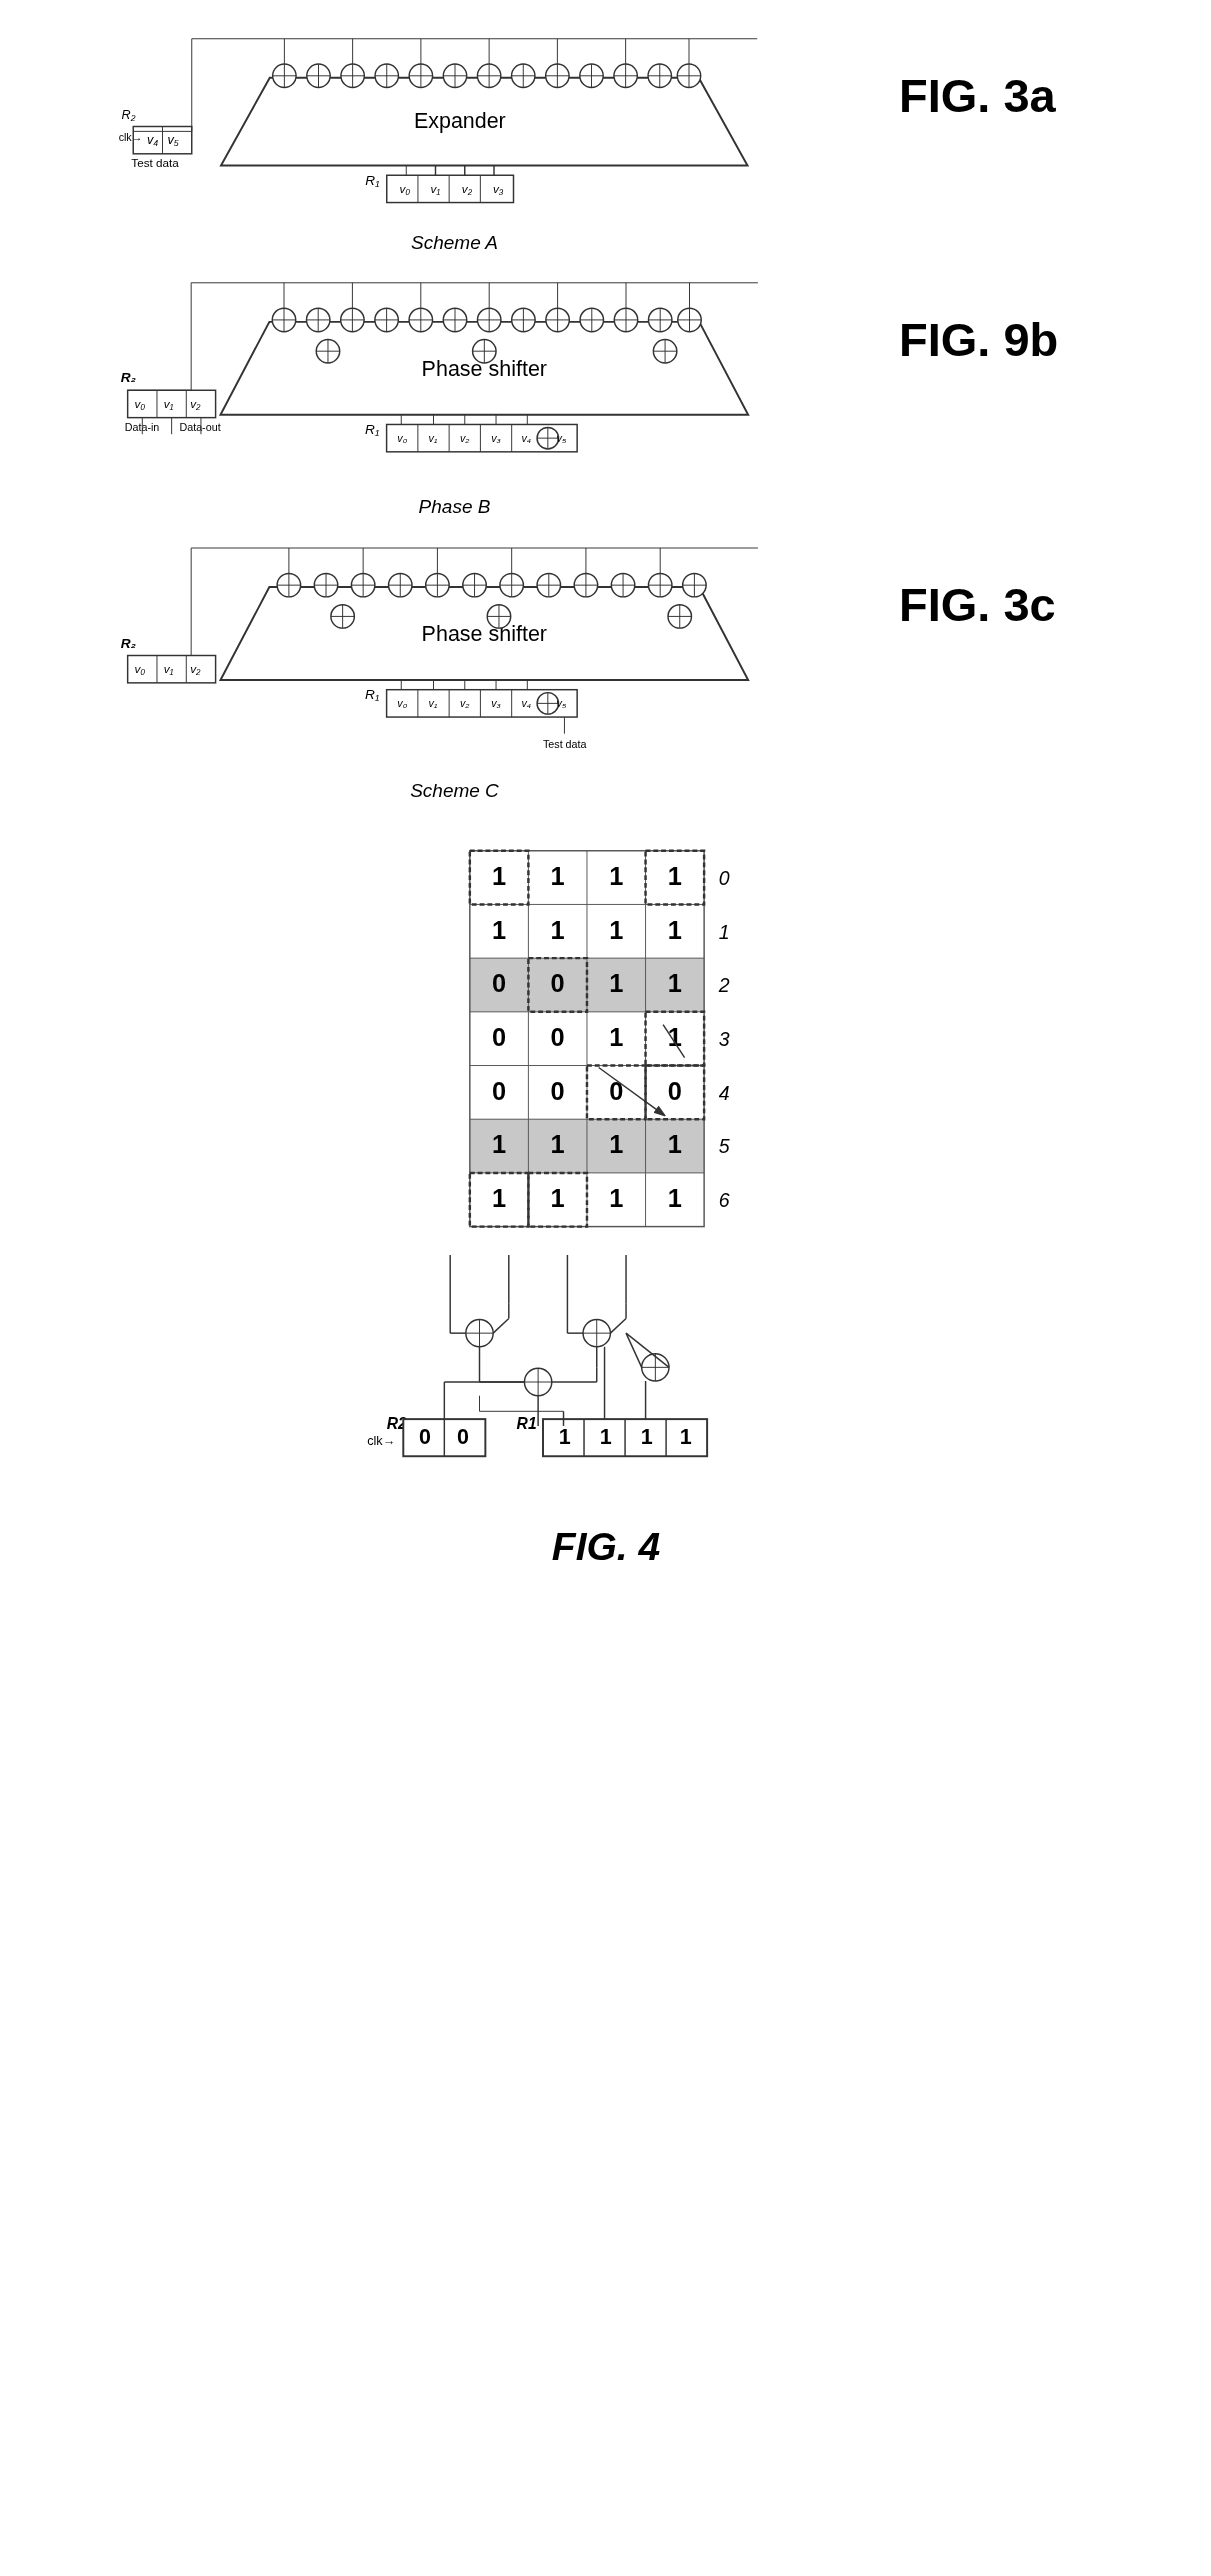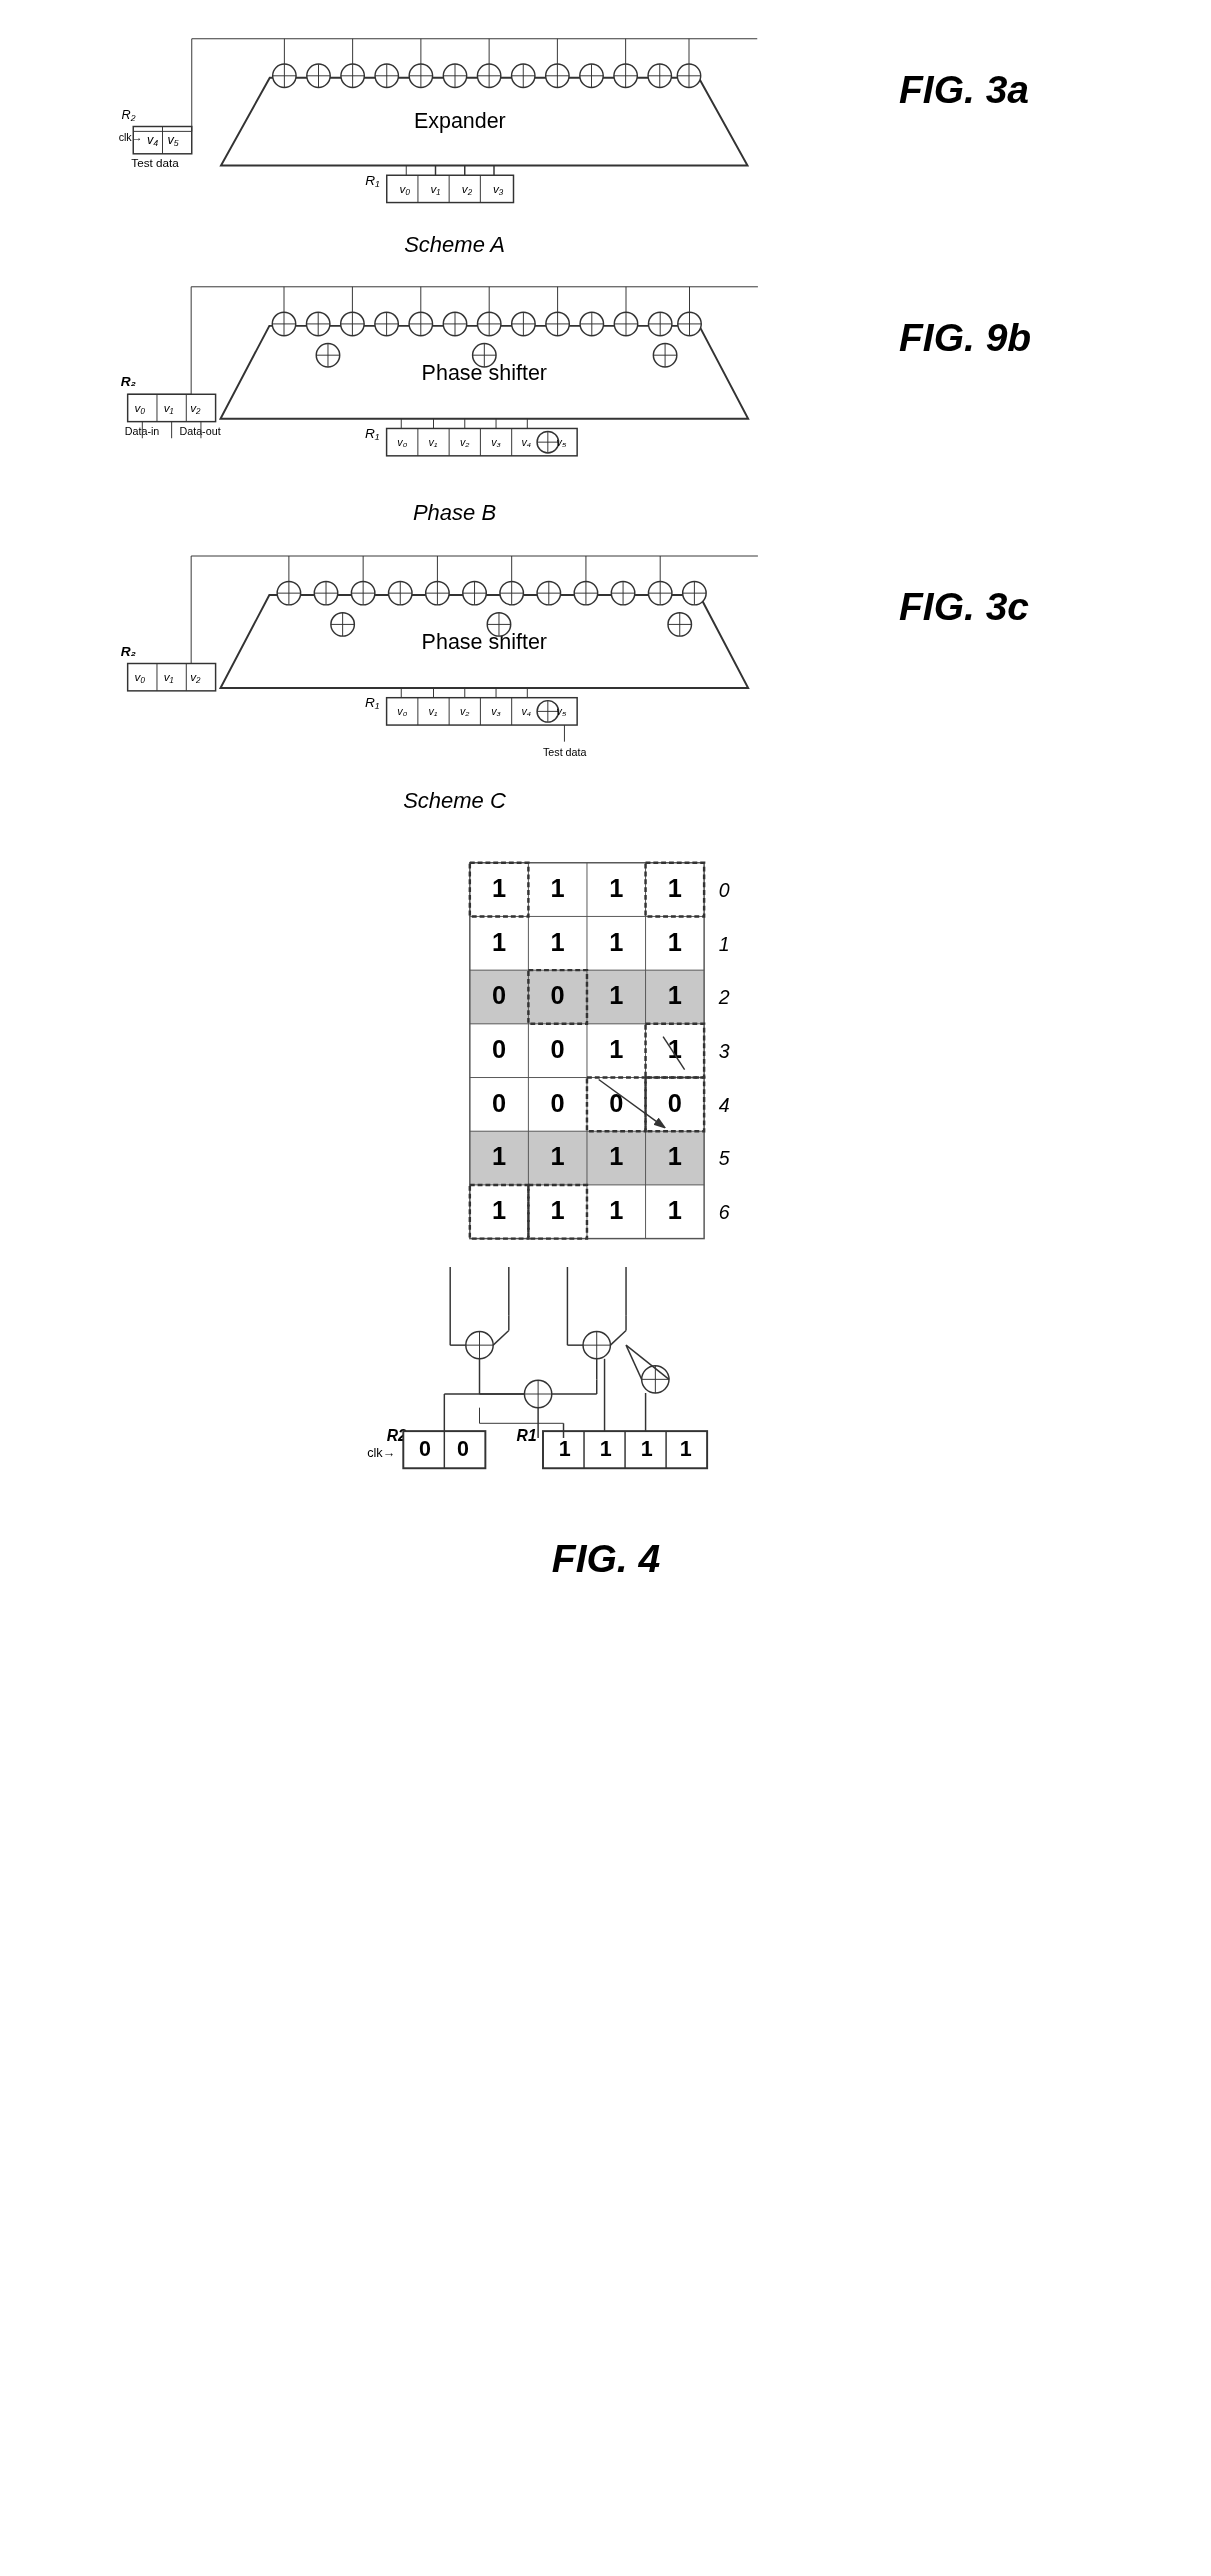--- a/index.html
+++ b/index.html
@@ -48,9 +48,8 @@
     }
 
     .fig-label-right {
-      font-size: 39px;
+      font-size: 47px;
       font-weight: bold;
-      font-style: italic;
       margin-left: 29px;
       margin-top: 39px;
     }

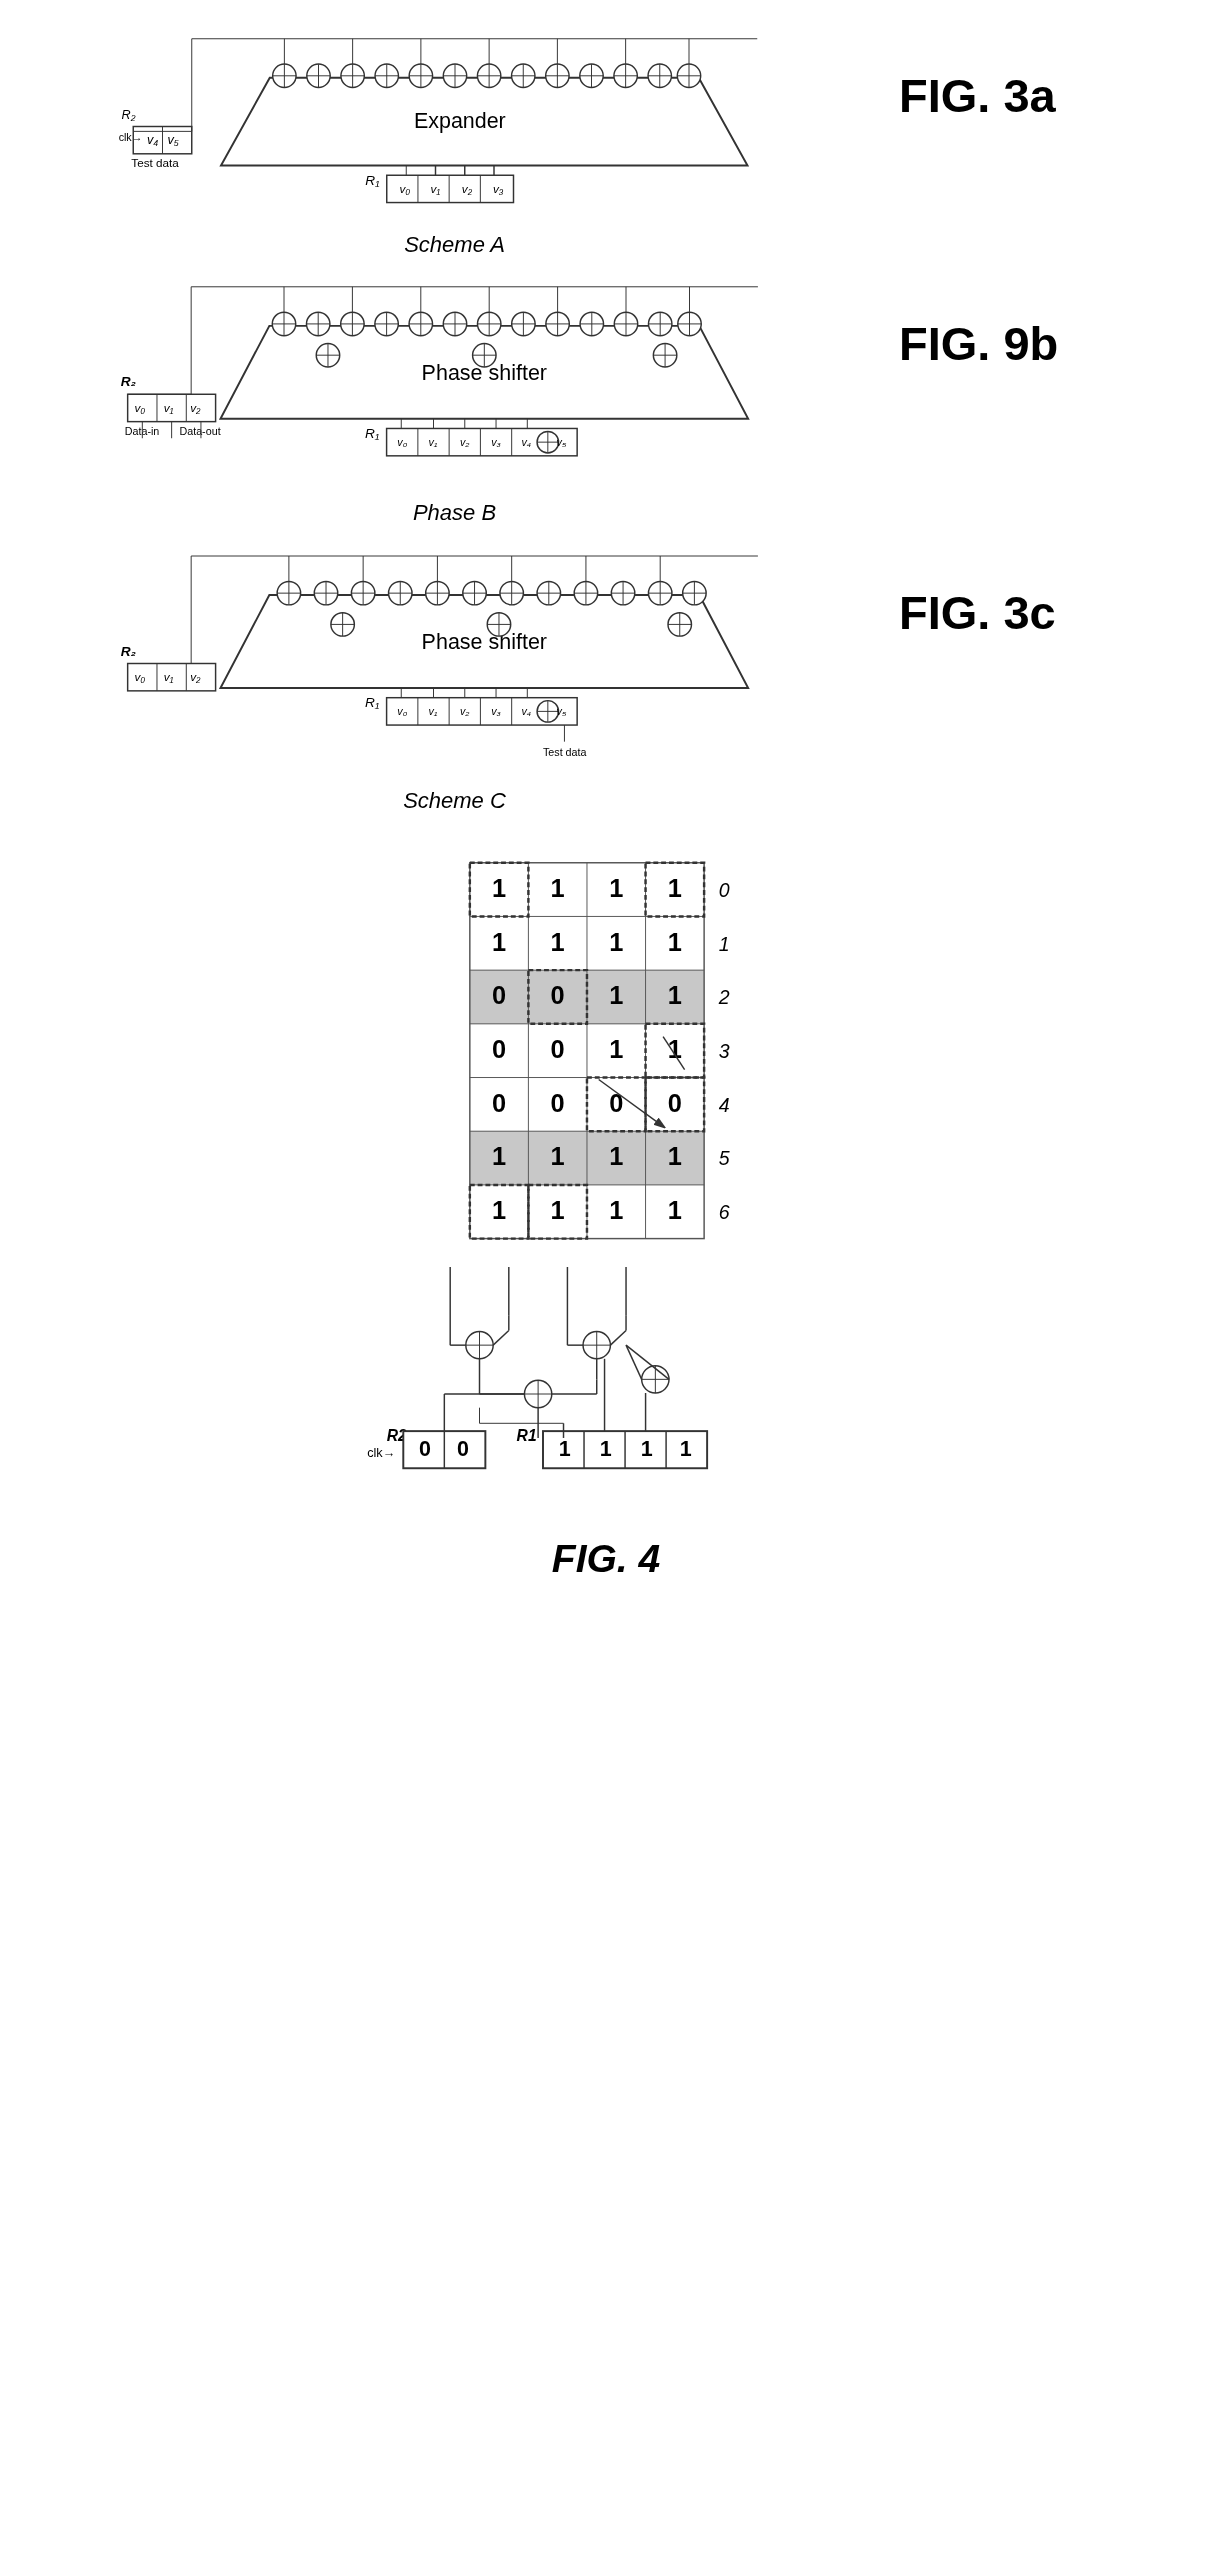--- a/index.html
+++ b/index.html
@@ -27,7 +27,7 @@
     }
 
     .scheme-label {
-      font-size: 22px;
+      font-size: 19px;
       font-style: italic;
       margin-top: 7.8px;
     }

